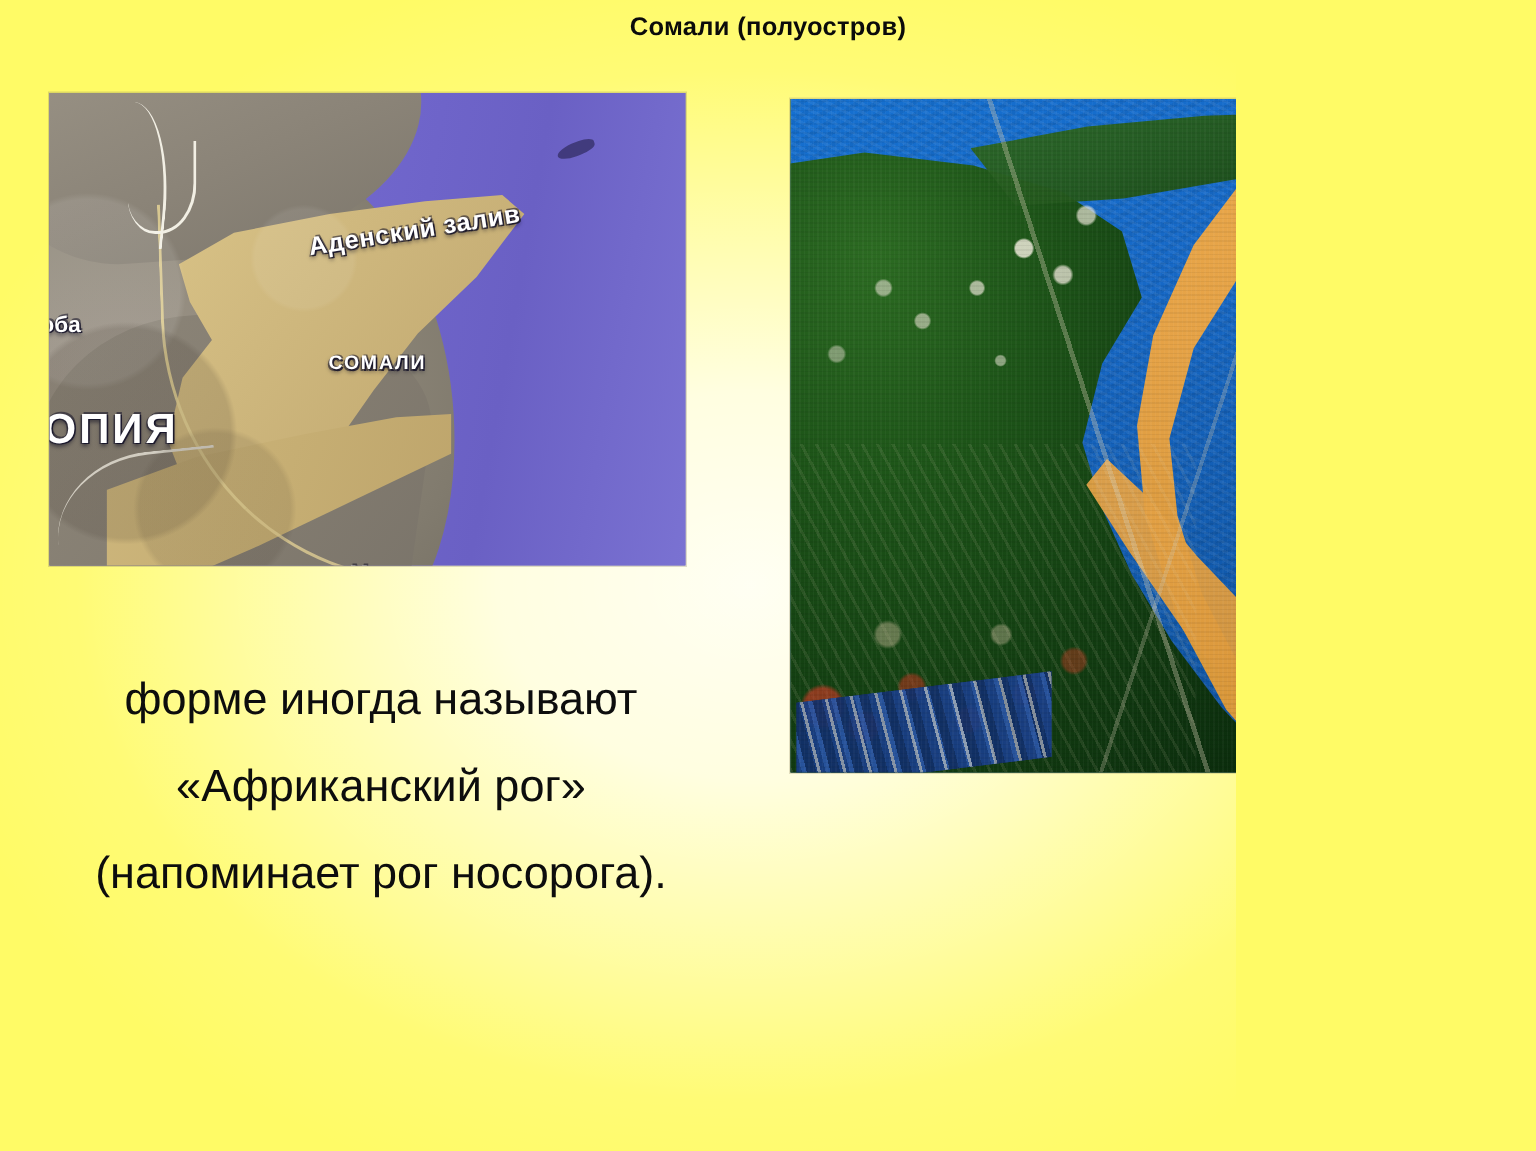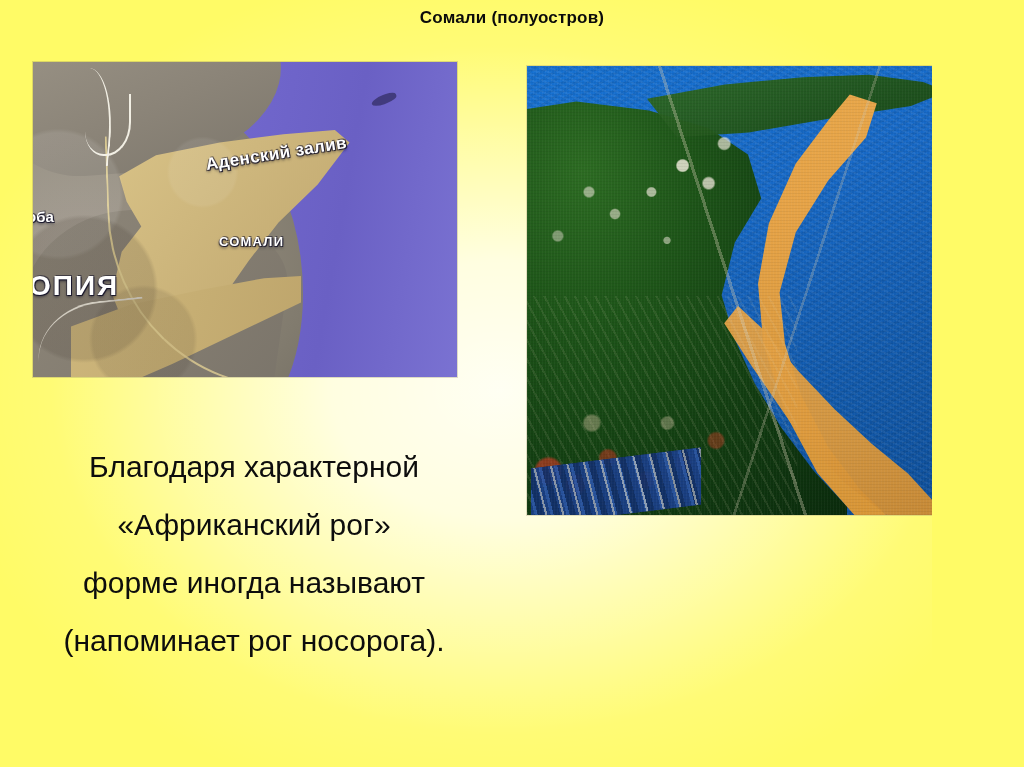--- a/index.html
+++ b/index.html
@@ -16,7 +16,7 @@
 
   #slide {
     position: relative;
-    width: 932px;
+    width: 824px;
     height: 767px;
     overflow: hidden;
     background-color: #FFFB66;

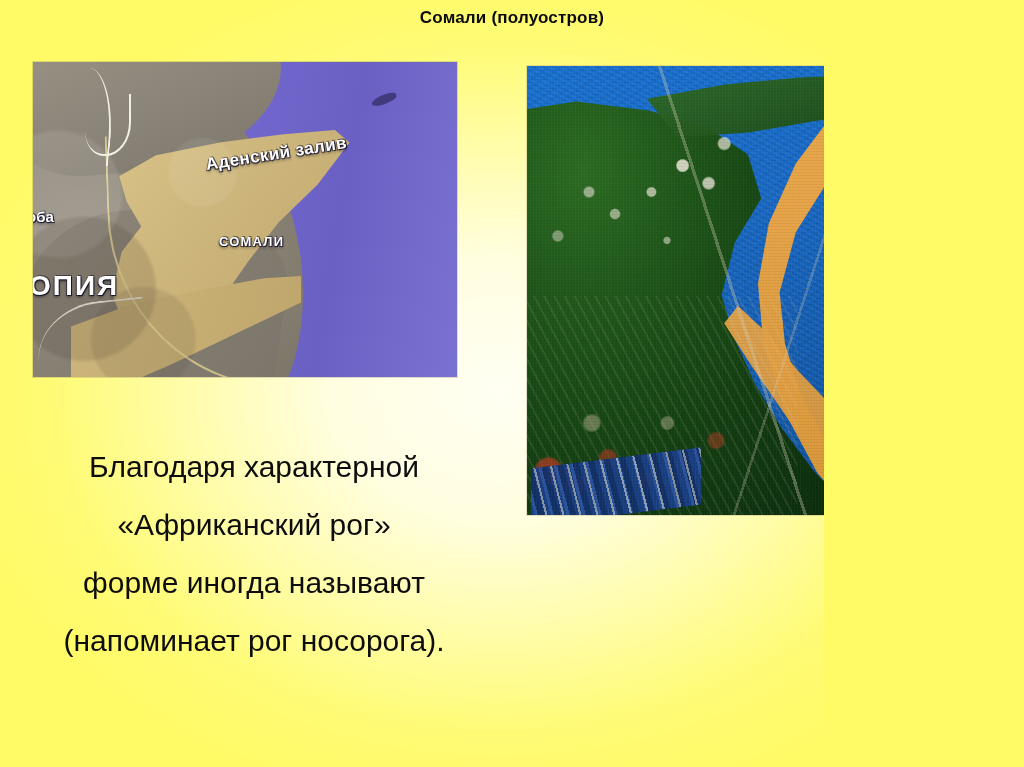--- a/index.html
+++ b/index.html
@@ -387,7 +387,6 @@
   </div>
 
   <div id="body-text">
-    <p>Благодаря характерной</p>
     <p>«Африканский рог»</p>
     <p>форме иногда называют</p>
     <p>(напоминает рог носорога).</p>

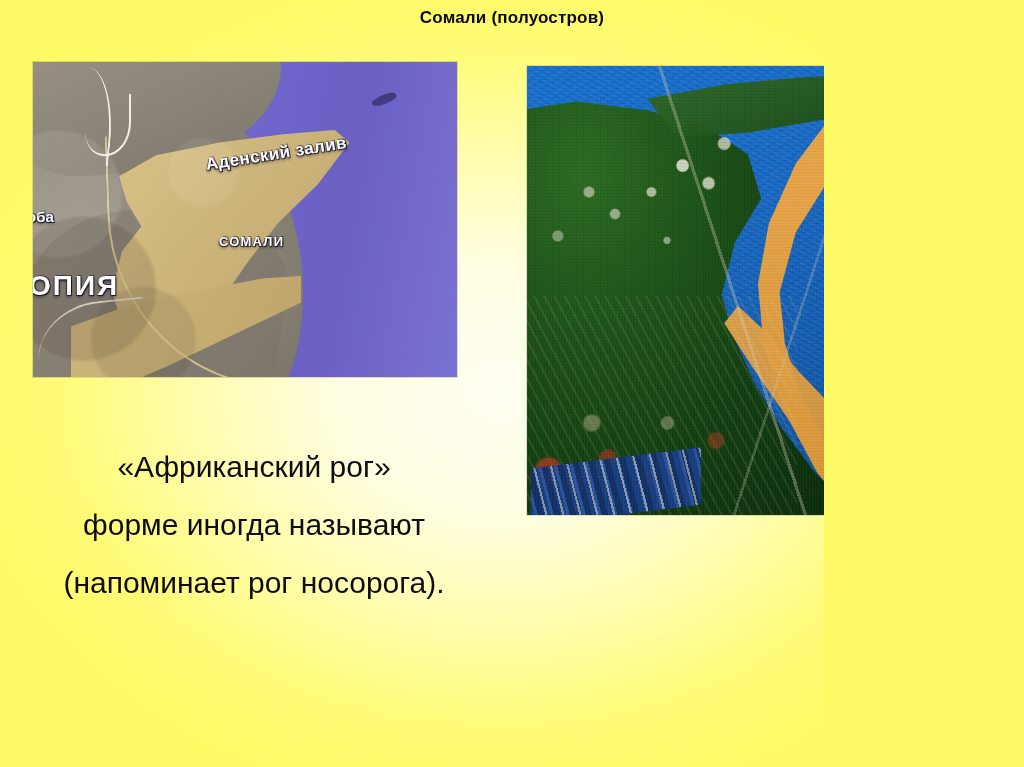--- a/index.html
+++ b/index.html
@@ -387,8 +387,8 @@
   </div>
 
   <div id="body-text">
+    <p>форме иногда называют</p>
     <p>«Африканский рог»</p>
-    <p>форме иногда называют</p>
     <p>(напоминает рог носорога).</p>
   </div>
 

